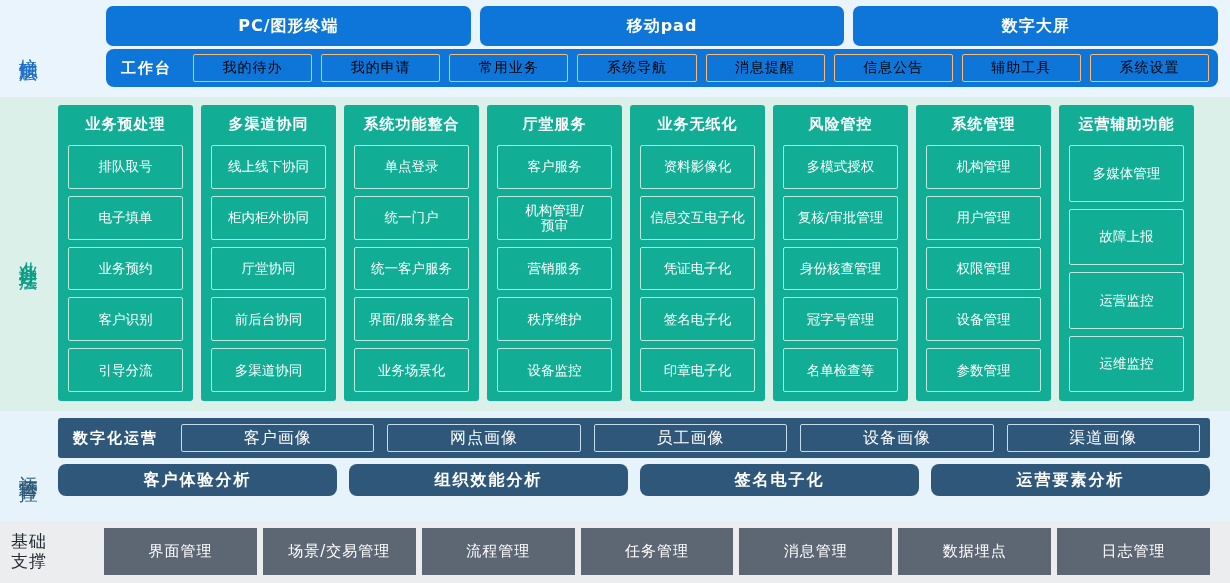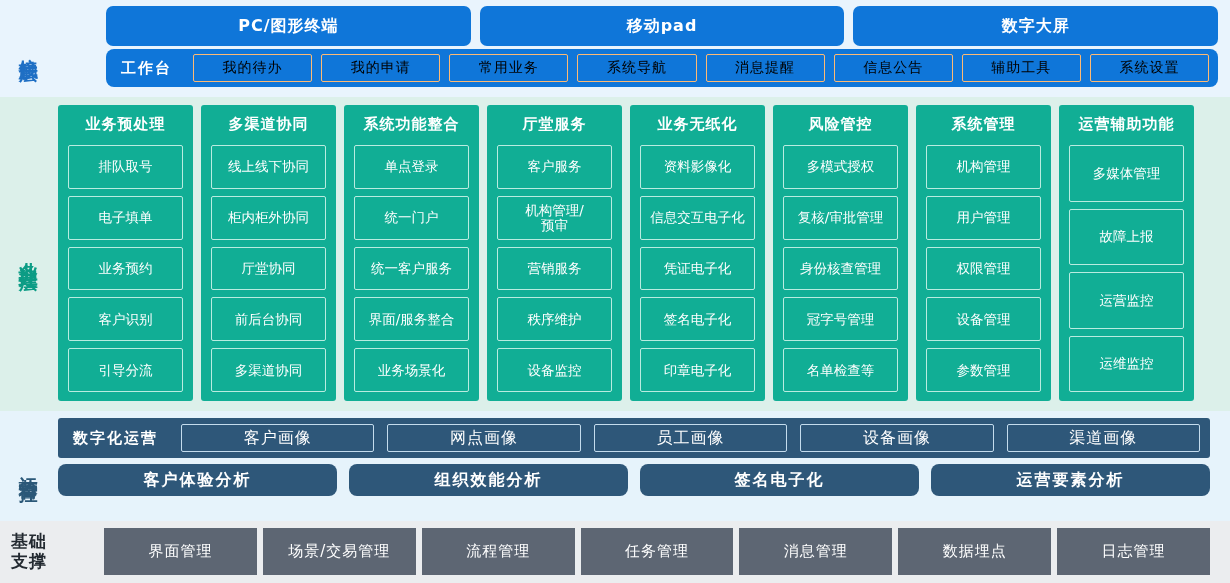--- a/index.html
+++ b/index.html
@@ -16,7 +16,7 @@
   .layer-label{
     width:58px;flex:0 0 58px;
     display:flex;align-items:center;justify-content:center;
-    font-weight:bold;letter-spacing:1px;
+    font-weight:normal;letter-spacing:1px;
     box-sizing:border-box;
   }
   .layer-label .vtext{

